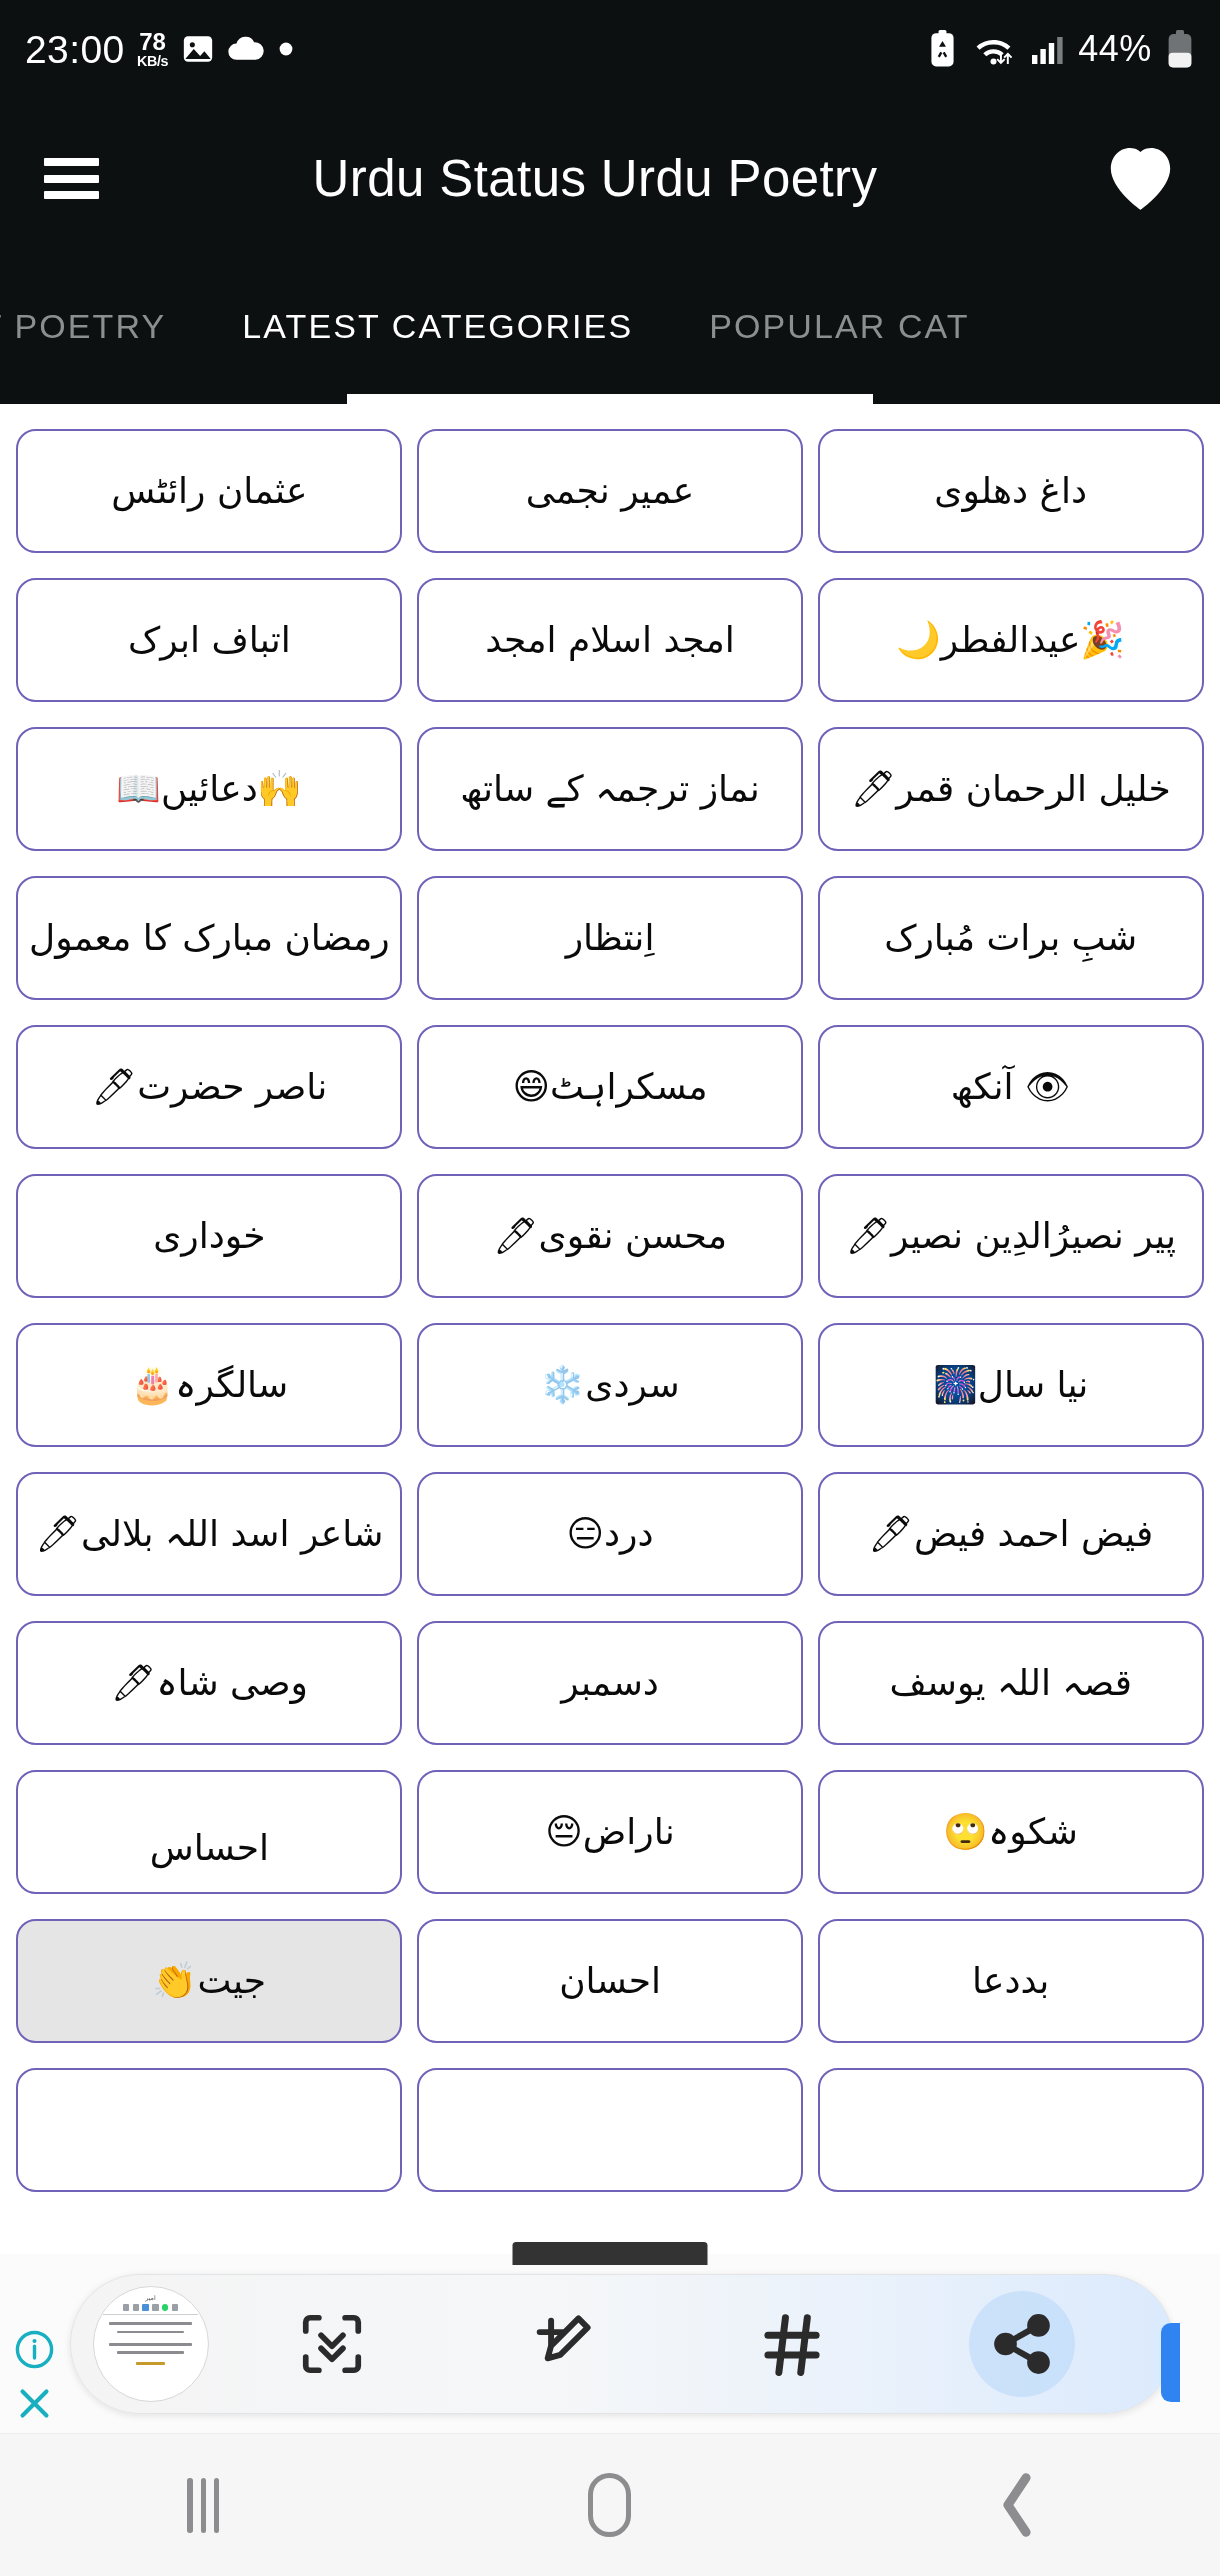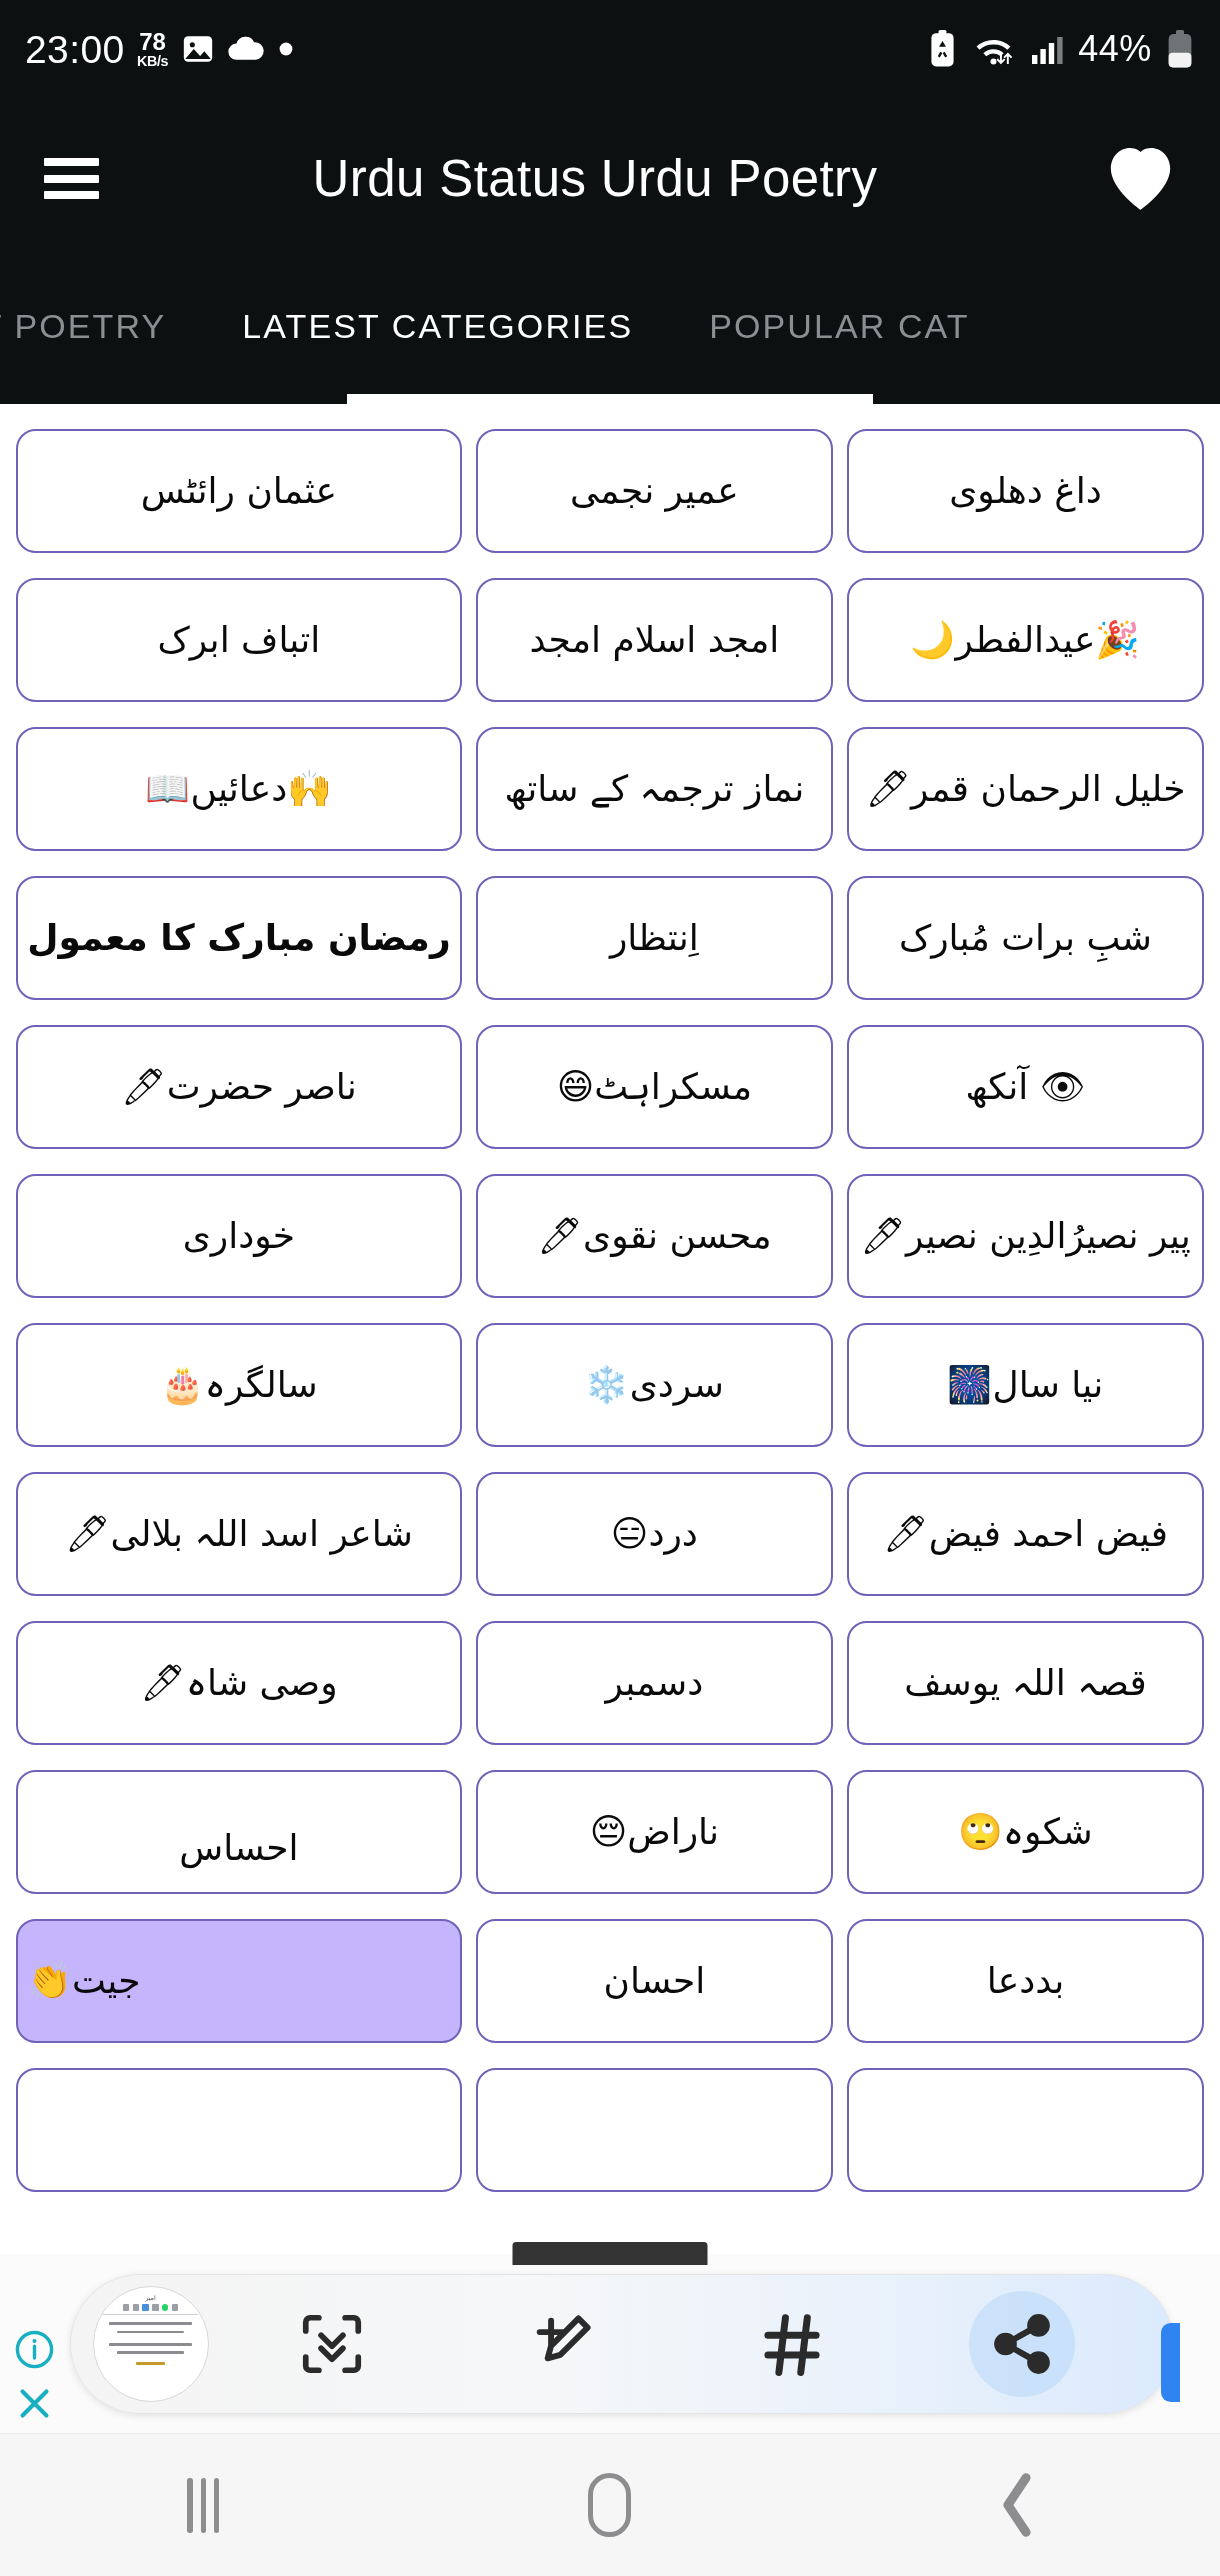--- a/index.html
+++ b/index.html
@@ -286,7 +286,7 @@
         </div>
         <div class="cell">
           <div class="card" style="border-color: rgb(111, 98, 184); background: rgb(255, 255, 255);">
-            <div class="card-label" style="color: rgb(10, 10, 10); font-weight: bold;">رمضان مبارک کا معمول</div>
+            <div class="card-label" style="color: rgb(10, 10, 10);">رمضان مبارک کا معمول</div>
           </div>
         </div>
         <div class="cell">

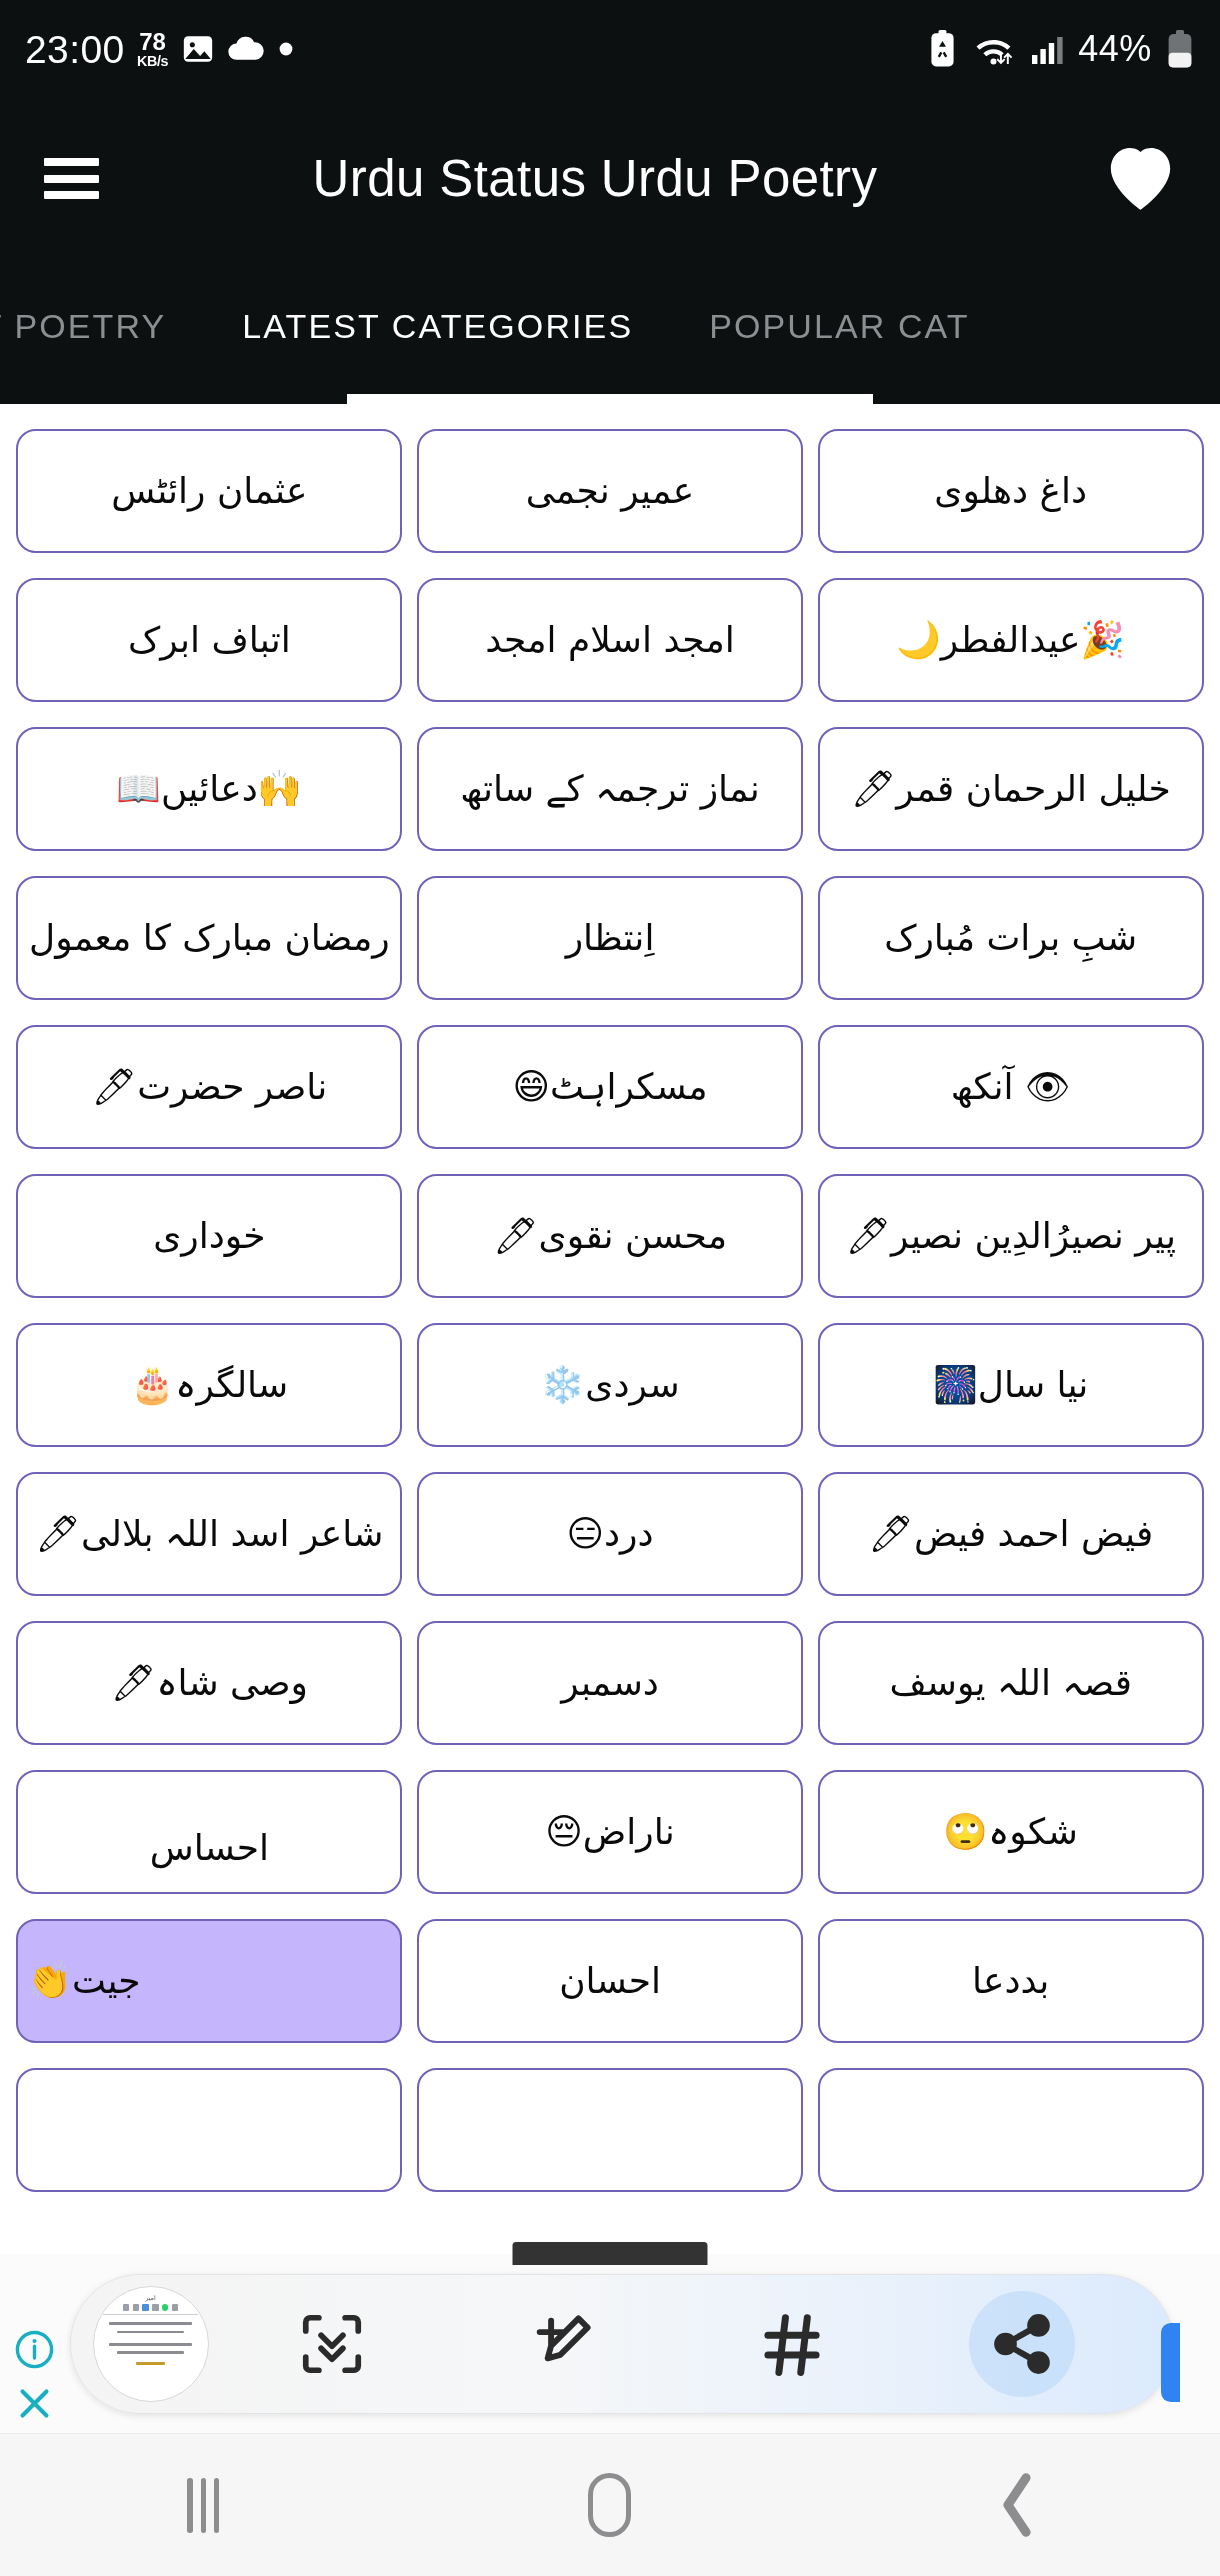--- a/index.html
+++ b/index.html
@@ -390,7 +390,7 @@
           </div>
         </div>
         <div class="cell">
-          <div class="card" style="border-color: rgb(111, 98, 184); background: #c4b5fd; justify-content: flex-end;">
+          <div class="card" style="border-color: rgb(111, 98, 184); background: #e5e5e5;">
             <div class="card-label" style="color: rgb(10, 10, 10);">جیت👏</div>
           </div>
         </div>

